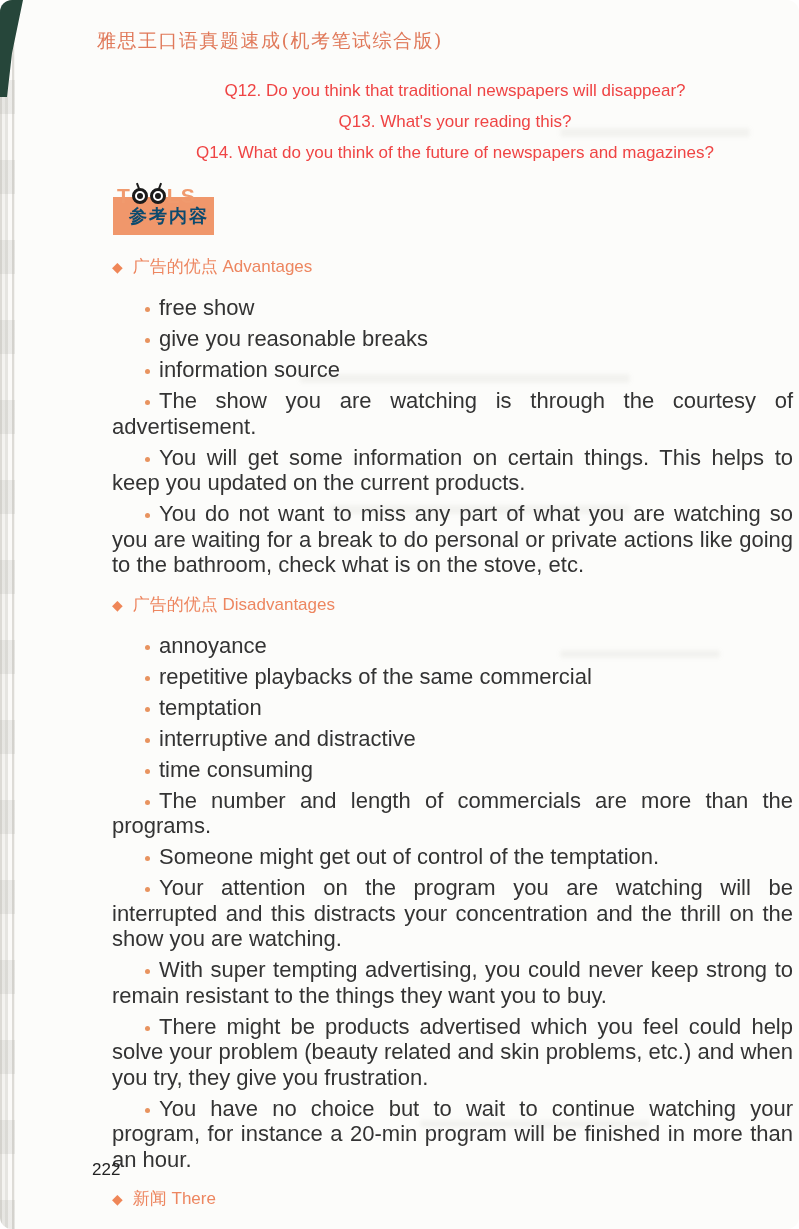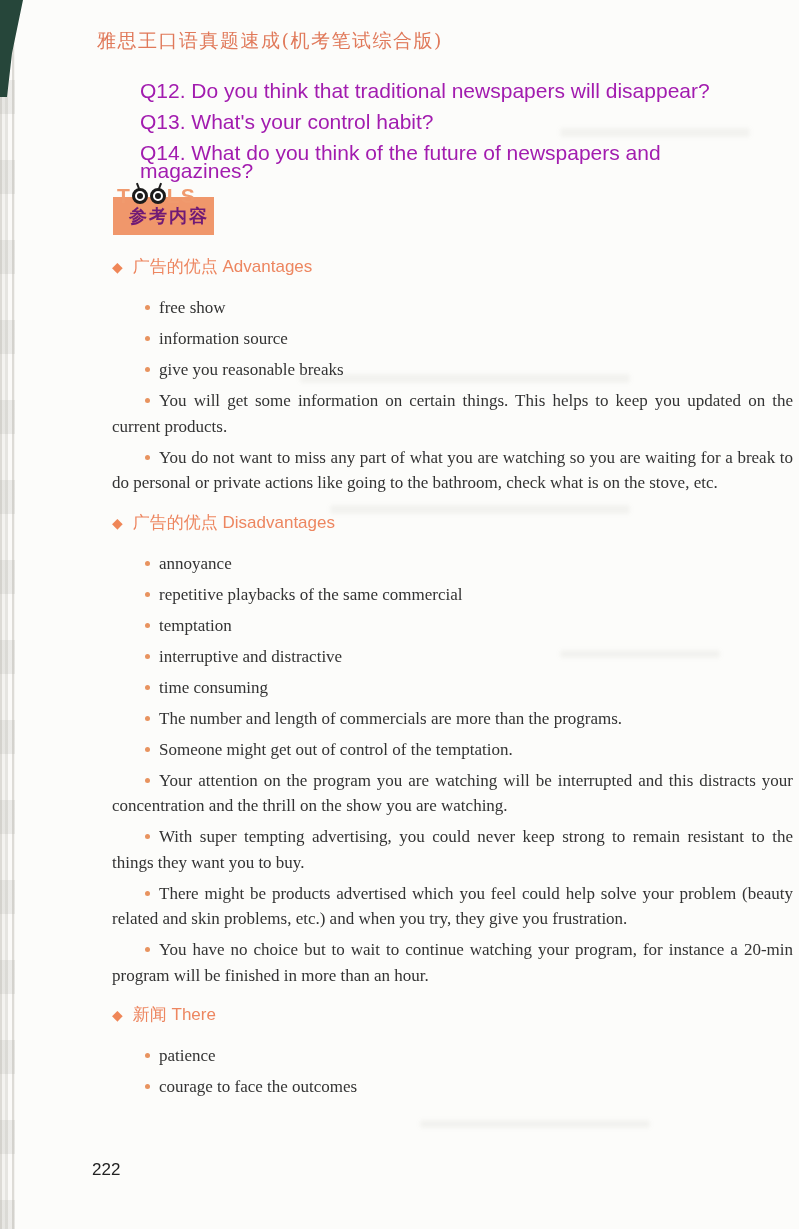--- a/index.html
+++ b/index.html
@@ -7,6 +7,7 @@
     position:relative; width:799px; height:1229px;
     background:#fcfcfa; overflow:hidden;
     font-family:"Liberation Sans", sans-serif;
+    border-radius:12px;
   }
   
   .scan-edge {

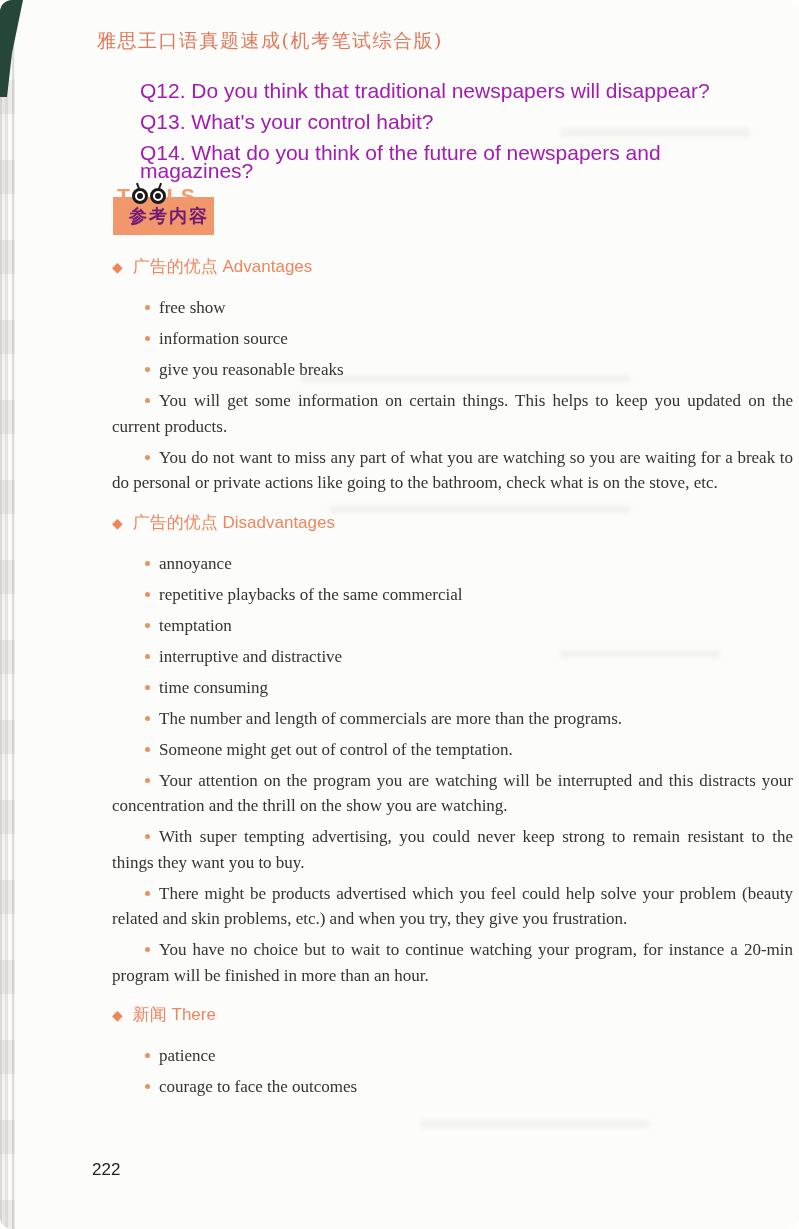--- a/index.html
+++ b/index.html
@@ -36,7 +36,7 @@
   }
 
   .questions { position:absolute; left:140px; top:82px; width:630px; }
-  .question { margin:0 0 13px 0; font-size:21px; line-height:18px; color:#a21caf; }
+  .question { margin:0 0 13px 0; font-size:17px; line-height:18px; color:#ef4444;text-align:center; }
 
   .tools-row {
     position:absolute; left:117px; top:184px; height:24px;

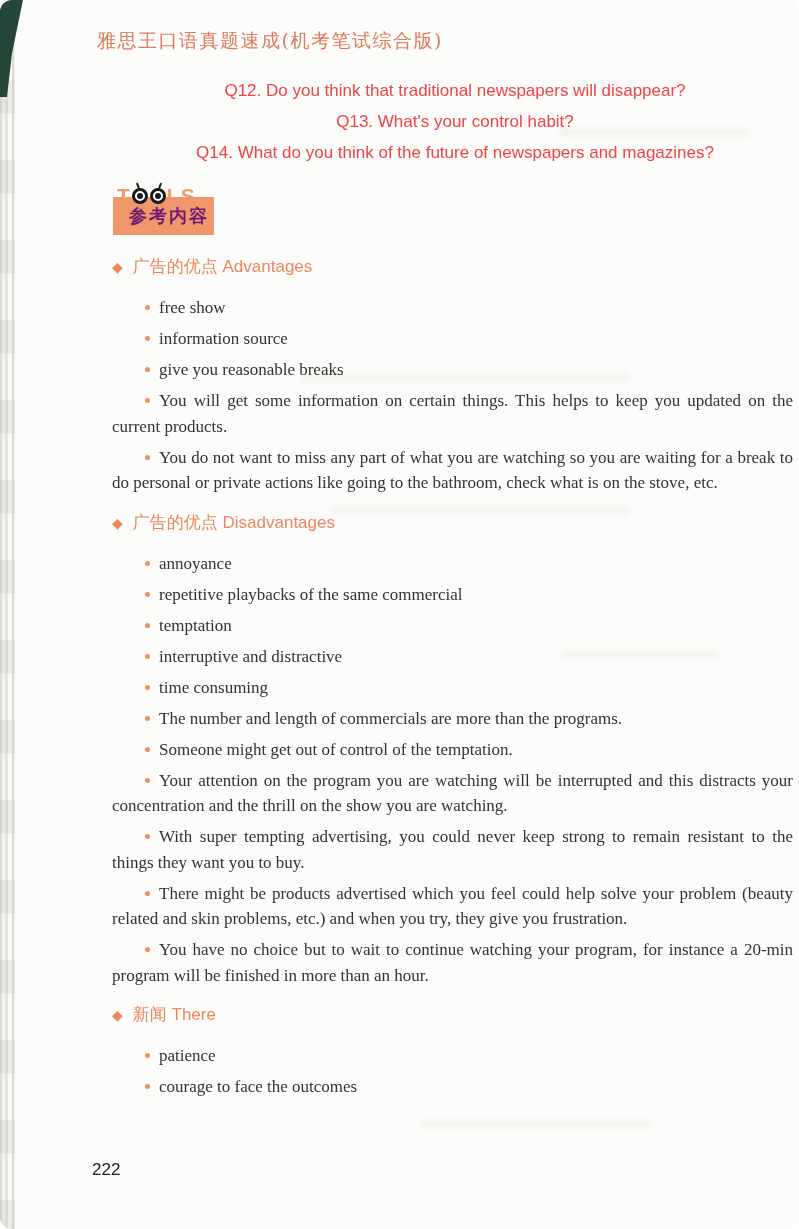--- a/index.html
+++ b/index.html
@@ -100,7 +100,7 @@
 
   <div class="questions">
       <p class="question">Q12. Do you think that traditional newspapers will disappear?</p>
-      <p class="question">Q13. What's your control habit?</p>
+      <p class="question">Q13. What's your reading this?</p>
       <p class="question">Q14. What do you think of the future of newspapers and magazines?</p>
     </div>
 

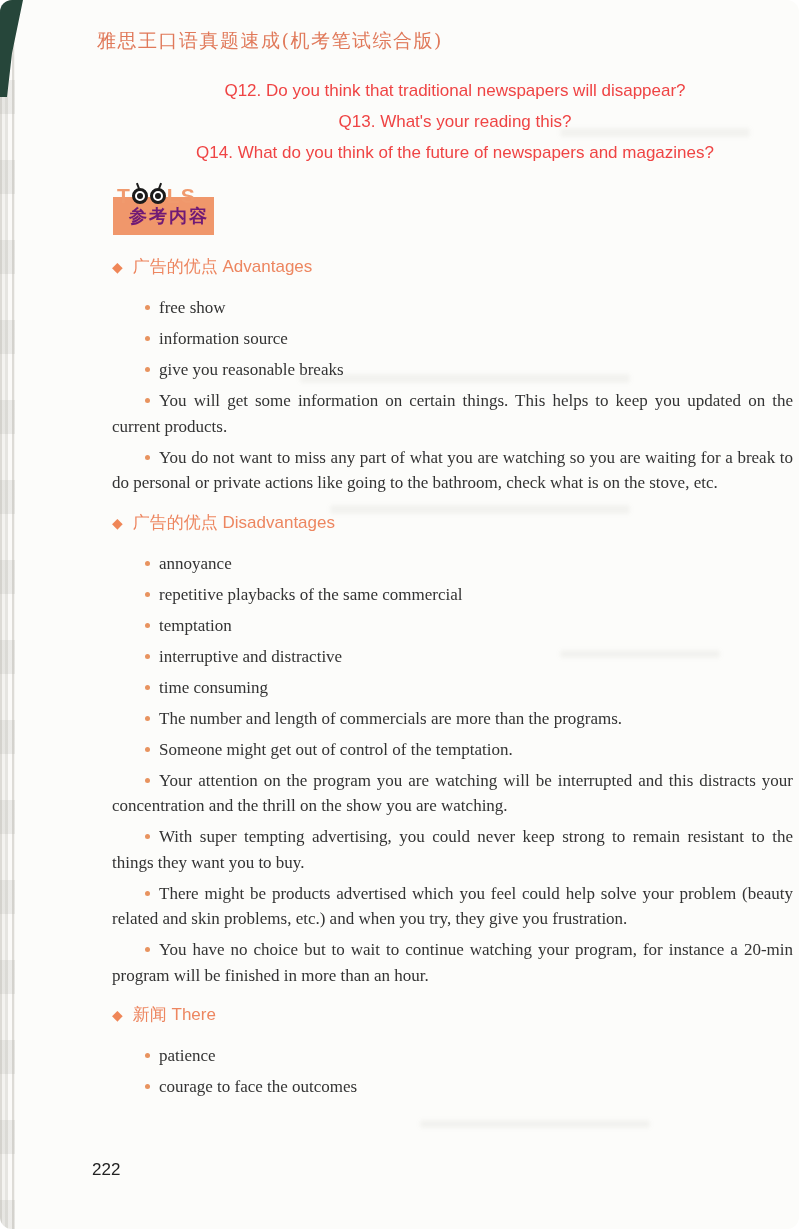--- a/index.html
+++ b/index.html
@@ -59,7 +59,7 @@
     position:absolute; left:113px; top:197px; width:101px; height:38px;
     background:#f0976b; display:flex; align-items:center; justify-content:center; z-index:1;
   }
-  .ref-box-label { color:#701a75; font-size:18px; font-weight:bold; letter-spacing:2px;margin-left:11px; }
+  .ref-box-label { color:#0c4a6e; font-size:18px; font-weight:bold; letter-spacing:2px;margin-left:11px; }
 
   .content { position:absolute; left:112px; top:256px; width:681px; }
   .topic + .topic { margin-top:16px; }

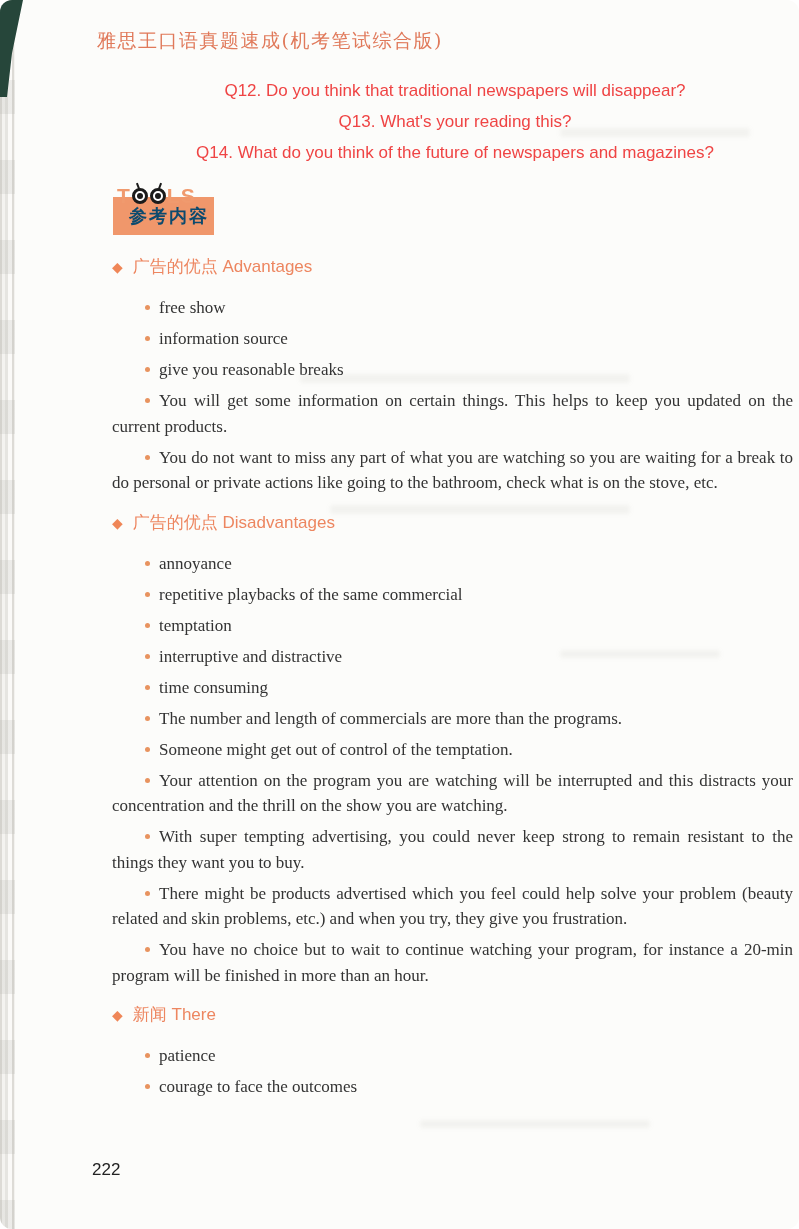--- a/index.html
+++ b/index.html
@@ -70,7 +70,7 @@
   .diamond-icon { font-size:14px; color:#ef8657; margin-right:10px; line-height:22px; }
   .item {
     margin:0 0 5.5px 0; text-indent:33px; text-align:justify;
-    font-size:17px; line-height:25.5px; color:#333333;font-family:Liberation Serif, serif;
+    font-size:22px; line-height:25.5px; color:#333333;
   }
   .dot {
     display:inline-block; width:5px; height:5px; border-radius:50%;

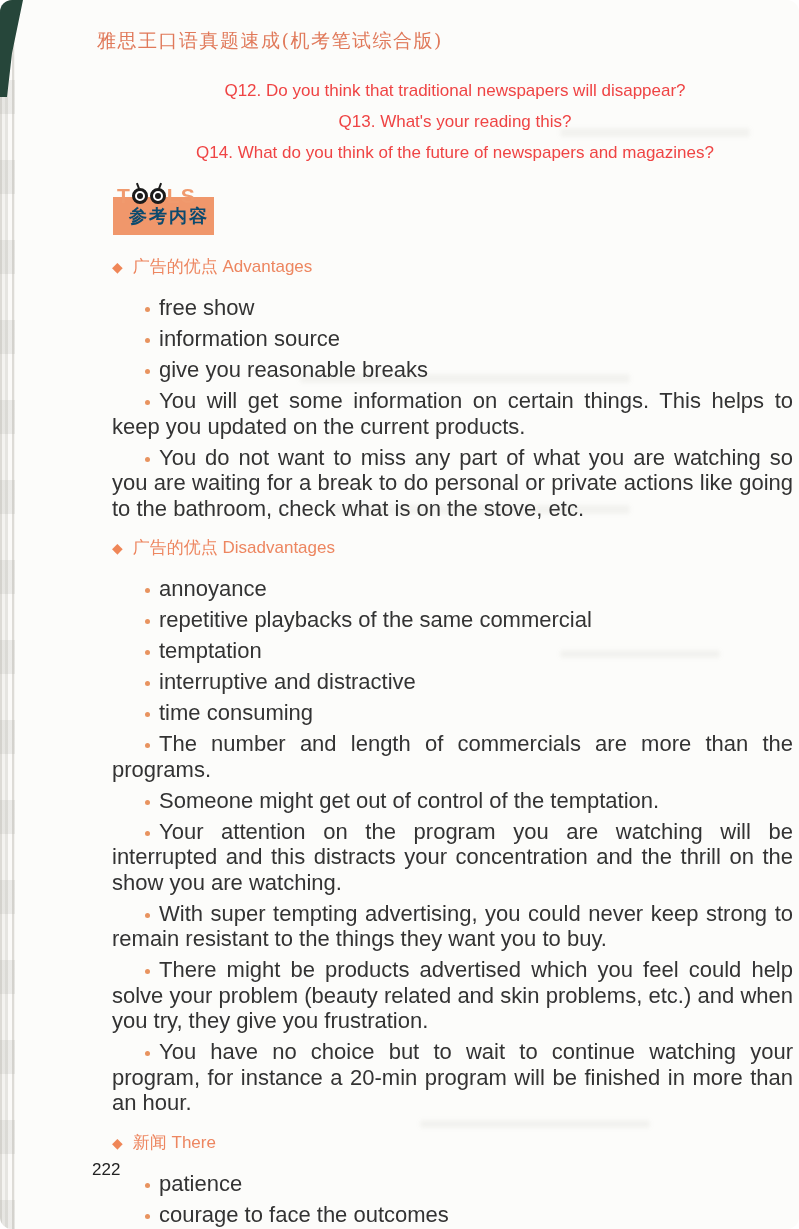--- a/index.html
+++ b/index.html
@@ -122,8 +122,8 @@
           <span>广告的优点 Advantages</span>
         </div>
         <p class="item"><span class="dot"></span>free show</p>
+        <p class="item"><span class="dot"></span>give you reasonable breaks</p>
         <p class="item"><span class="dot"></span>information source</p>
-        <p class="item"><span class="dot"></span>give you reasonable breaks</p>
         <p class="item"><span class="dot"></span>You will get some information on certain things. This helps to keep you updated on the current products.</p>
         <p class="item"><span class="dot"></span>You do not want to miss any part of what you are watching so you are waiting for a break to do personal or private actions like going to the bathroom, check what is on the stove, etc.</p>
       </section>

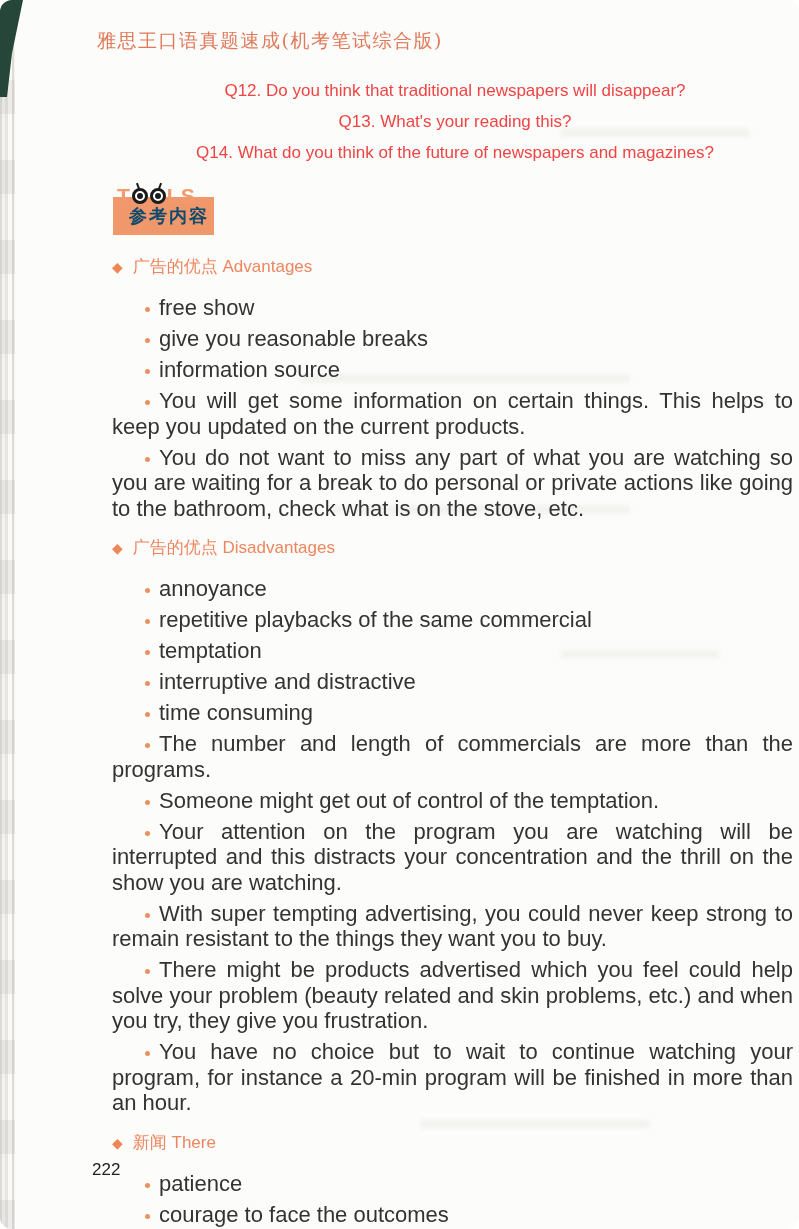--- a/index.html
+++ b/index.html
@@ -124,6 +124,7 @@
         <p class="item"><span class="dot"></span>free show</p>
         <p class="item"><span class="dot"></span>give you reasonable breaks</p>
         <p class="item"><span class="dot"></span>information source</p>
+        <p class="item"><span class="dot"></span>The show you are watching is through the courtesy of advertisement.</p>
         <p class="item"><span class="dot"></span>You will get some information on certain things. This helps to keep you updated on the current products.</p>
         <p class="item"><span class="dot"></span>You do not want to miss any part of what you are watching so you are waiting for a break to do personal or private actions like going to the bathroom, check what is on the stove, etc.</p>
       </section>

